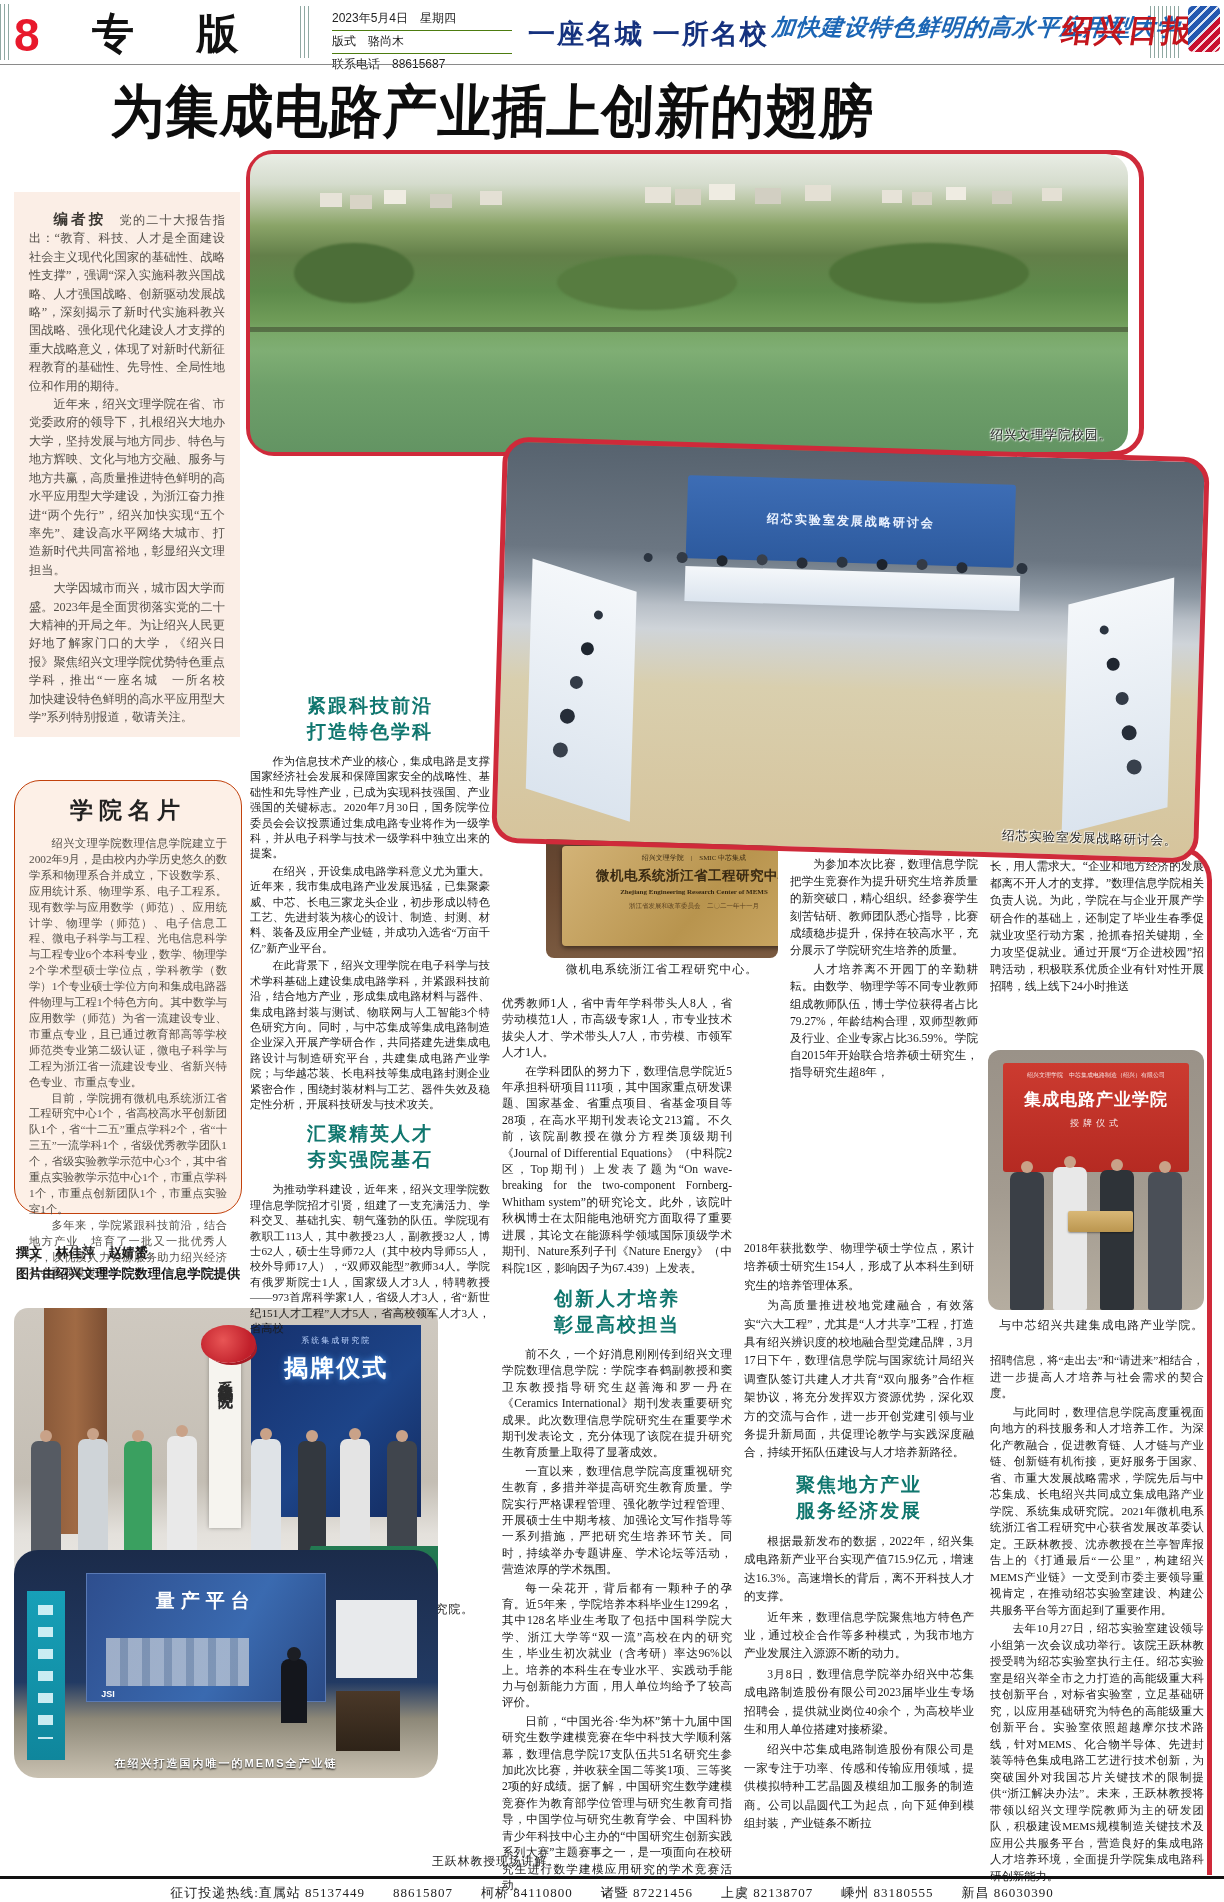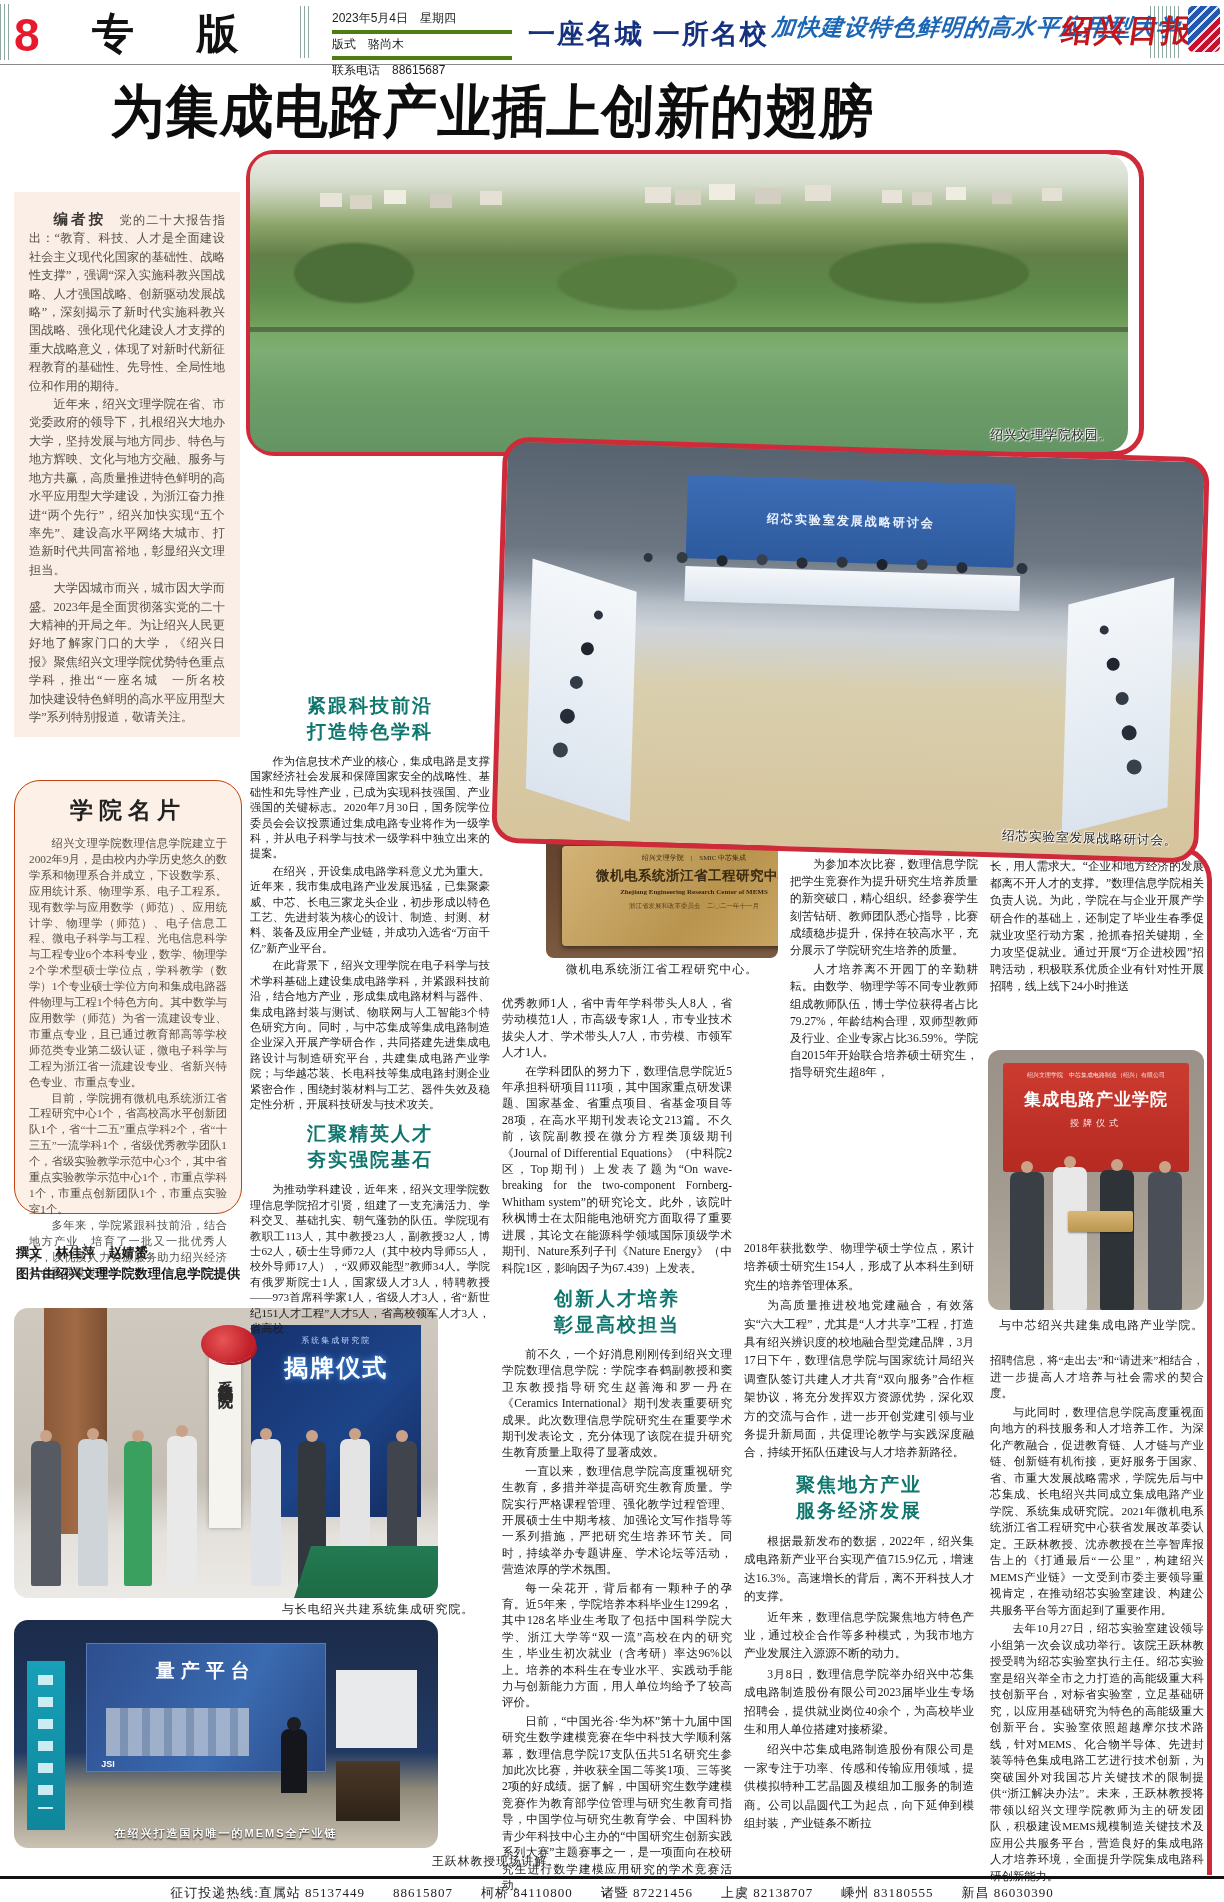--- a/index.html
+++ b/index.html
@@ -10,7 +10,7 @@
   .pgnum{position:absolute;left:14px;top:8px;font:900 46px "Liberation Sans",sans-serif;color:#e8192c;}
   .section-name{position:absolute;left:92px;top:6px;font:900 42px "Liberation Serif",serif;color:#111;letter-spacing:26px;}
   .hdr-info{position:absolute;left:332px;top:8px;width:180px;font:12px "Liberation Sans",sans-serif;color:#222;}
-  .hdr-info div{padding:2px 0 3px;border-bottom:4px solid #4d7c0f;}
+  .hdr-info div{padding:2px 0 3px;border-bottom:1px solid #4d7c0f;}
   .hdr-info div:last-child{border-bottom:none;}
   .slogan1{position:absolute;left:528px;top:16px;font:bold 27px "Liberation Serif",serif;color:#15317e;letter-spacing:2px;}
   .slogan2{position:absolute;left:772px;top:12px;font:bold italic 23px "Liberation Serif",serif;color:#1c66b5;letter-spacing:1px;transform:skewX(-6deg);}

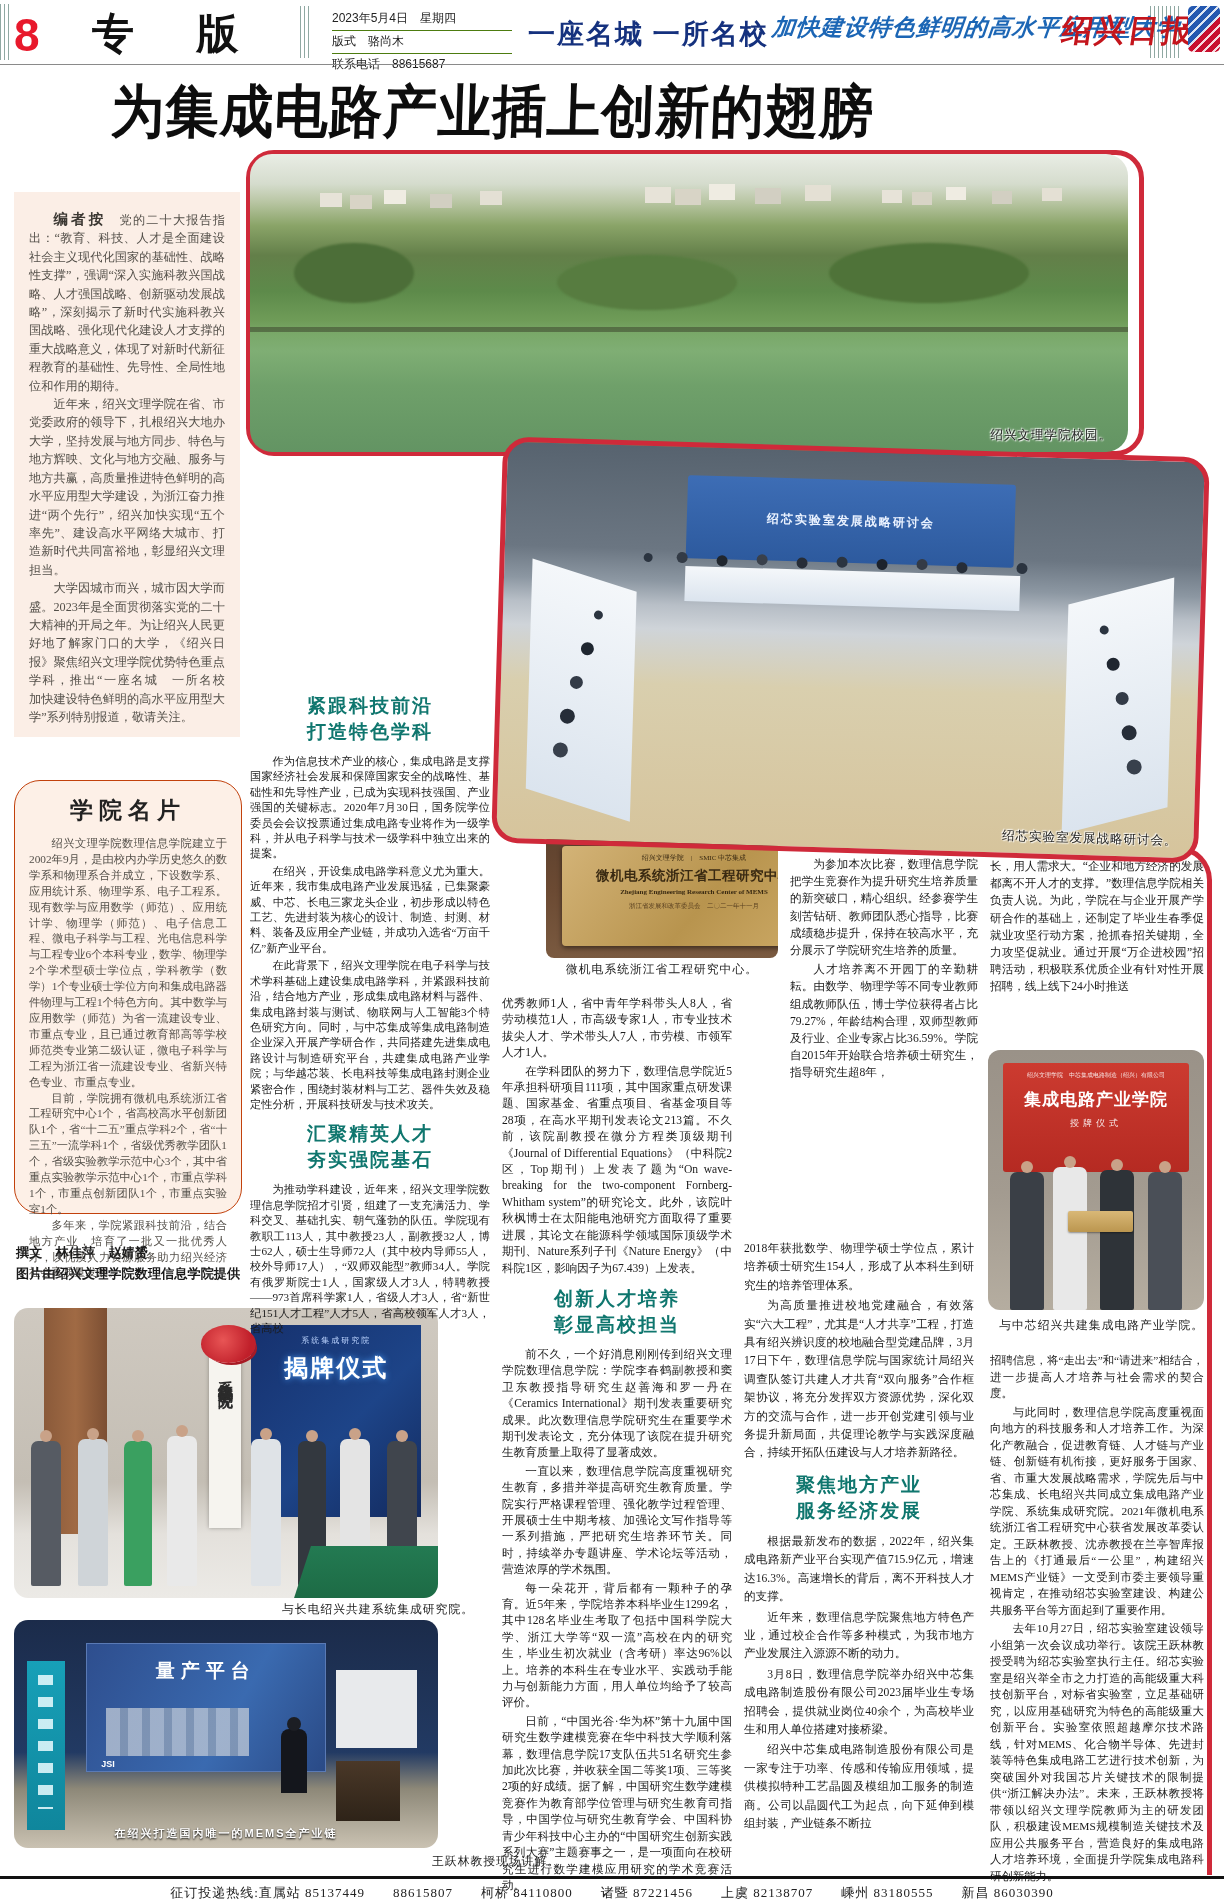--- a/index.html
+++ b/index.html
@@ -96,7 +96,7 @@
   .pp:before{content:"";position:absolute;top:-11px;left:50%;transform:translateX(-50%);
      width:12px;height:12px;border-radius:50%;background:#c9a288;}
   
-  .ph-lecture{left:14px;top:1620px;width:424px;height:228px;border-radius:14px;
+  .ph-lecture{left:14px;top:1550px;width:424px;height:228px;border-radius:24px;
      background:linear-gradient(#1b2b4a 0%,#223a63 58%,#8d8878 74%,#cac2b2 100%);}
   .lec-screen{position:absolute;left:17%;top:10%;width:56%;height:56%;
      background:linear-gradient(120deg,#2e4e8e,#3a6ab0 60%,#2a4a86);border:1px solid #5a7ab5;color:#fff;}

